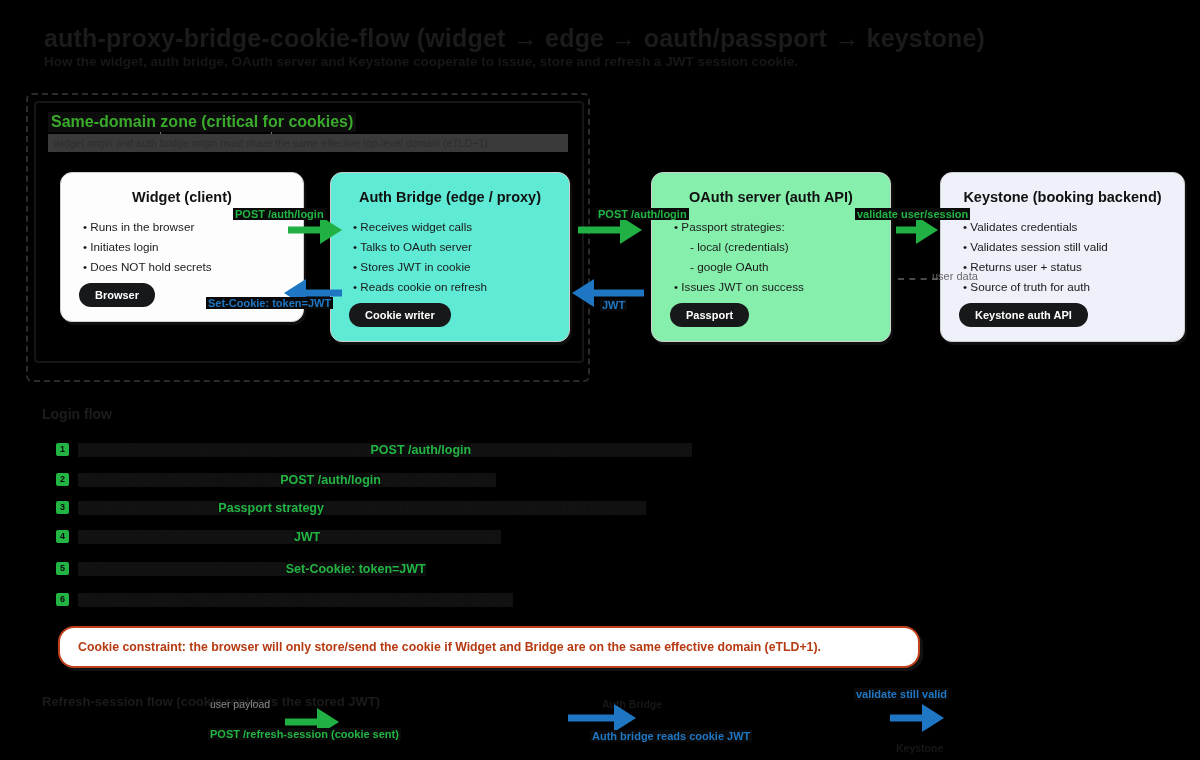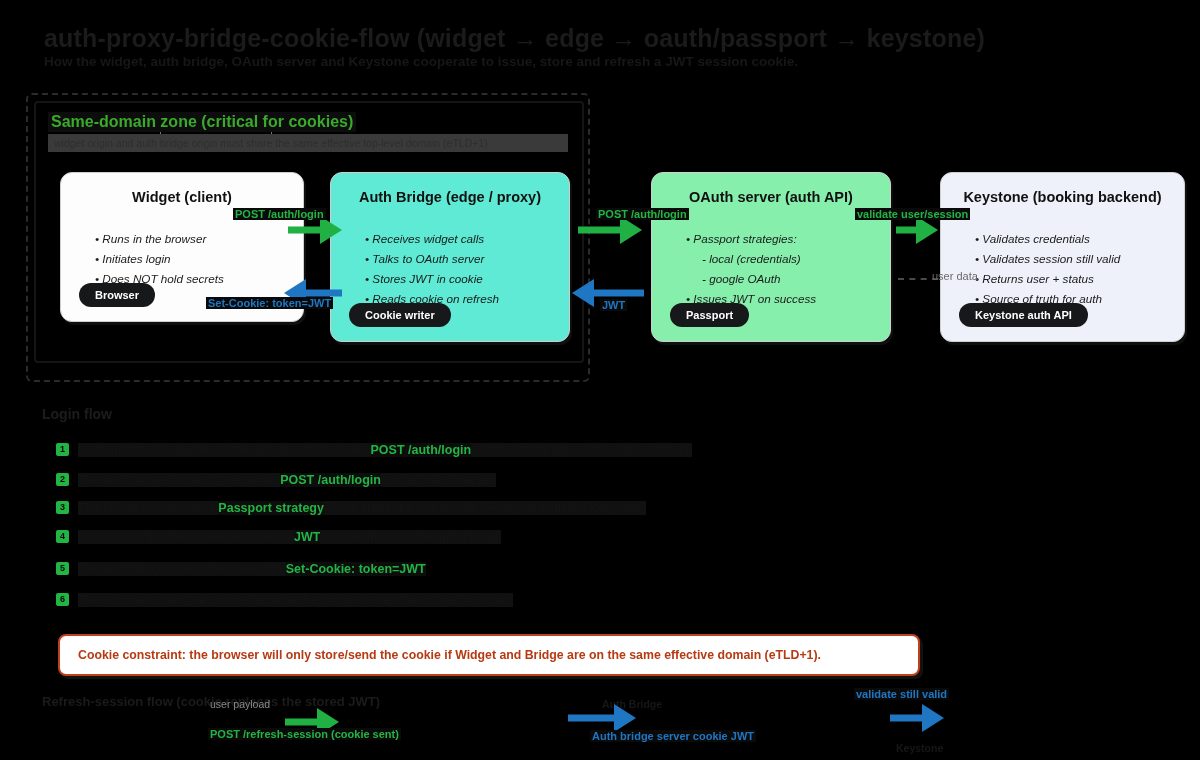--- a/index.html
+++ b/index.html
@@ -55,7 +55,7 @@
     margin:0;padding:16px 0 8px 0;text-align:center;
     font-size:14.5px;font-weight:700;color:#111;
   }
-  .card ul{margin:16px;padding:0 0 0 18px;list-style:none;font-style:italic;}
+  .card ul{margin:4px;padding:0 0 0 18px;list-style:none;}
   .card li{
     font-size:11.7px;color:#1a1a1a;line-height:20px;white-space:nowrap;
   }

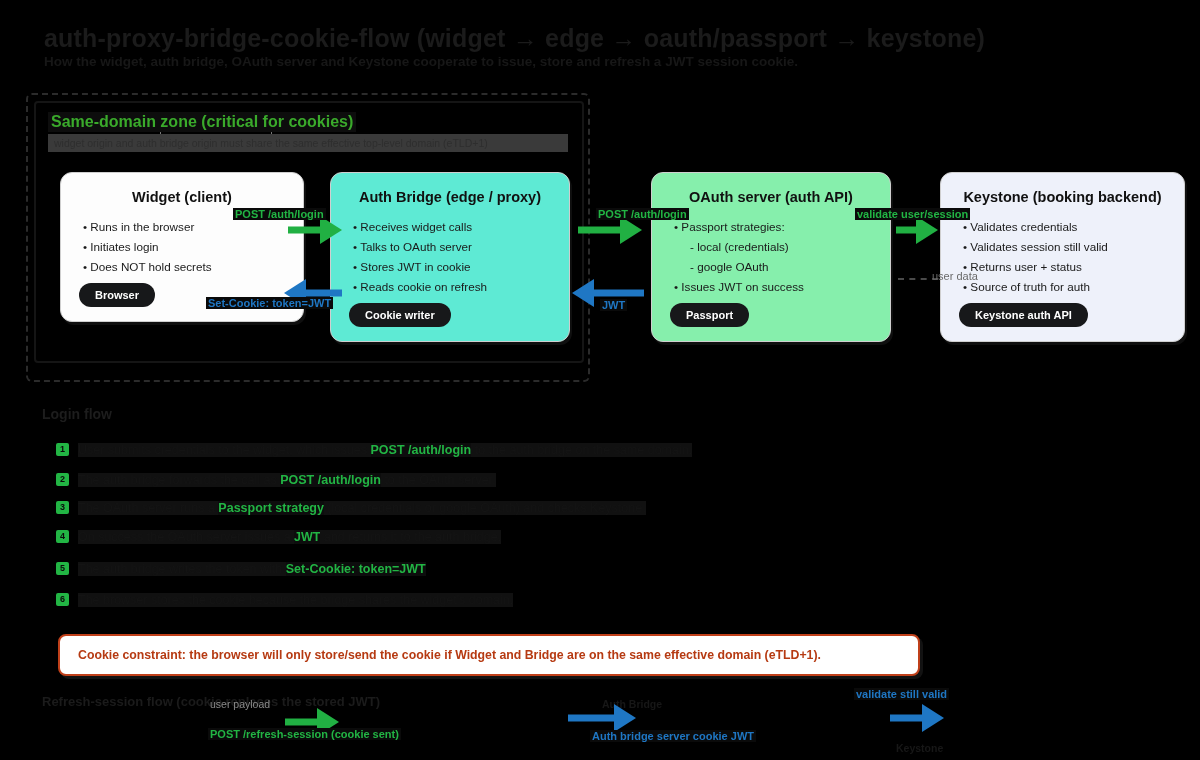--- a/index.html
+++ b/index.html
@@ -110,9 +110,8 @@
   
   .constraint{
     position:absolute;left:58px;top:626px;width:862px;height:42px;
-    background:#fff;border:2px solid #c0401a;border-radius:8px;box-sizing:border-box;
+    background:#fff;border:2px solid #c0401a;border-radius:16px;box-sizing:border-box;
     box-shadow:3px 3px 0 rgba(255,255,255,.07);
-    margin-top:8px;
   }
   .constraint span{
     display:block;padding:12px 0 0 18px;font-size:12.3px;font-weight:700;color:#b63a12;

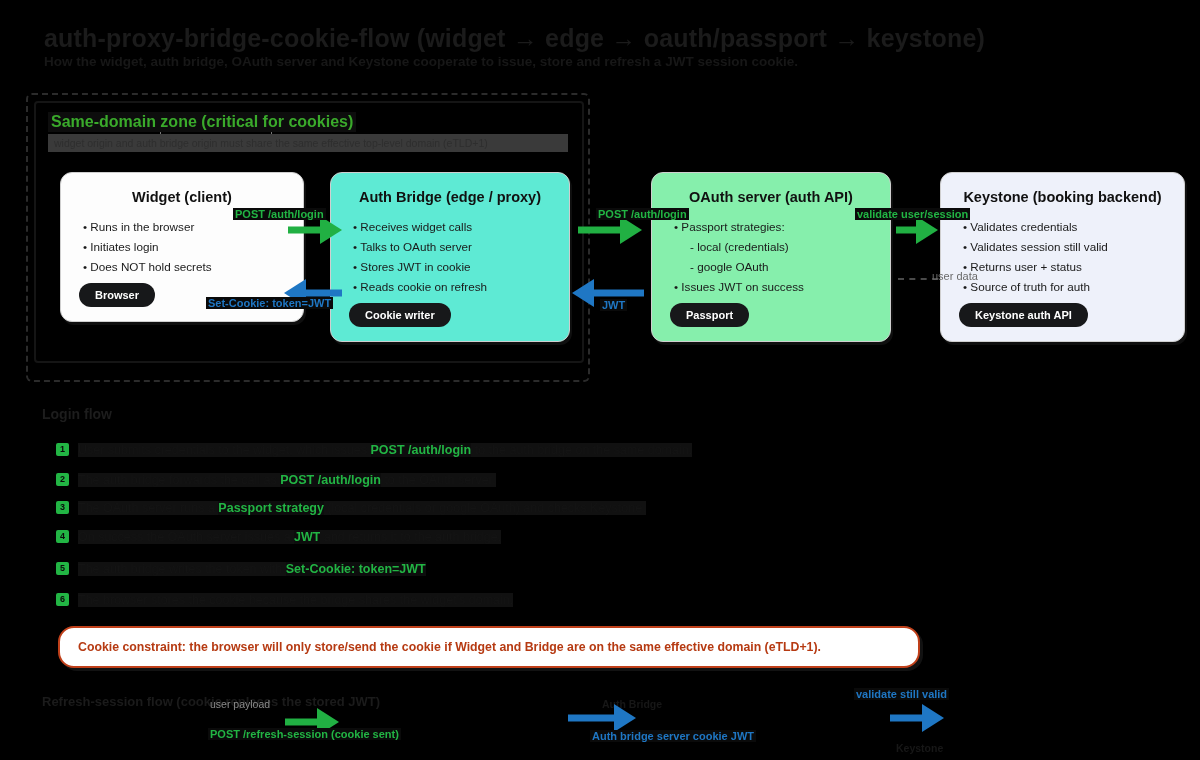--- a/index.html
+++ b/index.html
@@ -259,7 +259,7 @@
     <div class="shaft" style="left:0;width:50px;transform:translateY(-50%);"></div>
     <div class="head" style="left:46px;border-right:none;border-left:22px solid #1f77c4;"></div>
   </div>
-  <div class="alabel blue" style="left:590px;top:730px;">Auth bridge server cookie JWT</div>
+  <div class="alabel blue" style="left:590px;top:730px;">Auth bridge reads cookie JWT</div>
 
   <div class="alabel blue" style="left:854px;top:688px;">validate still valid</div>
   <div class="arrow blue" style="left:890px;top:718px;width:58px;">

